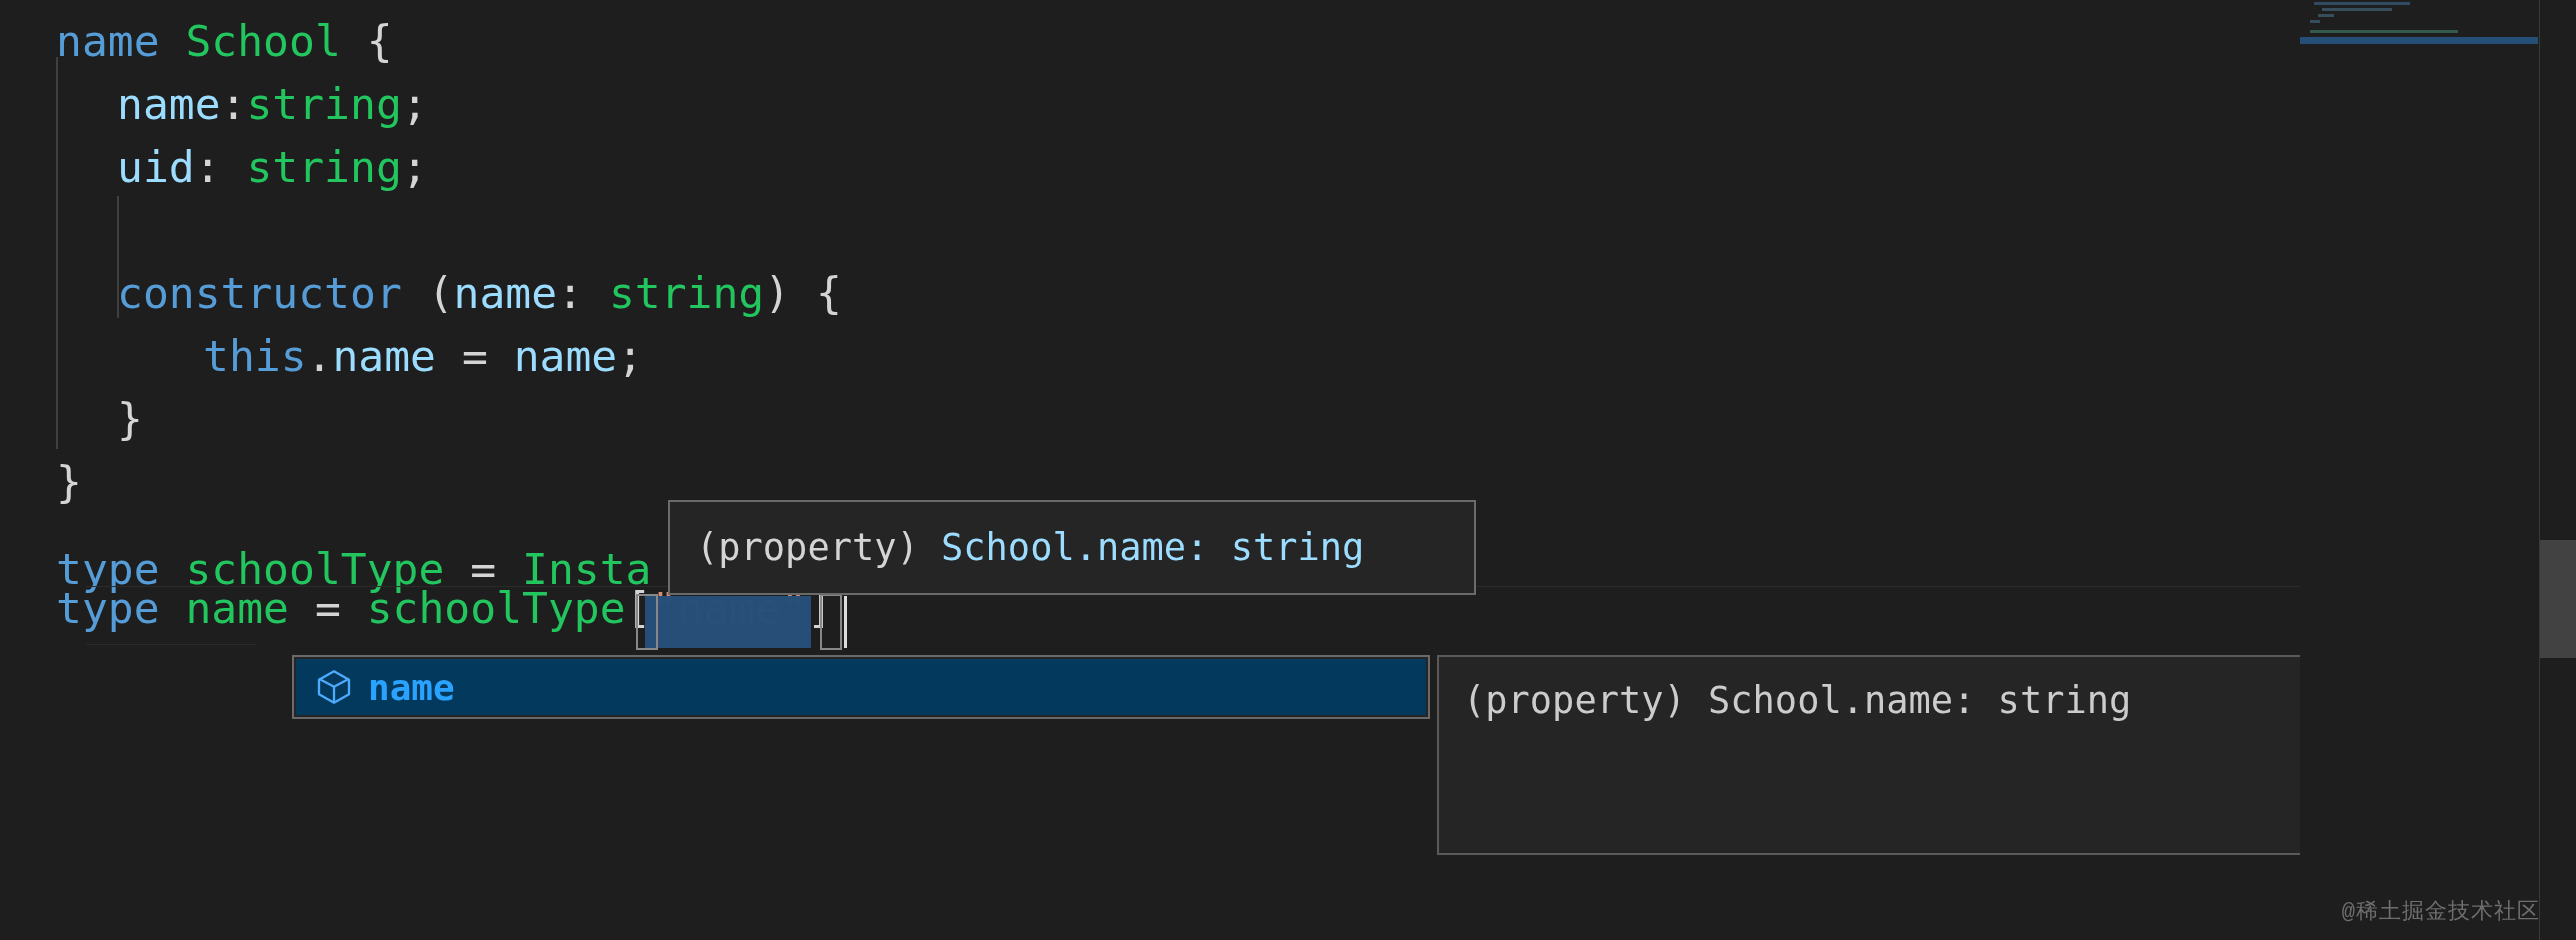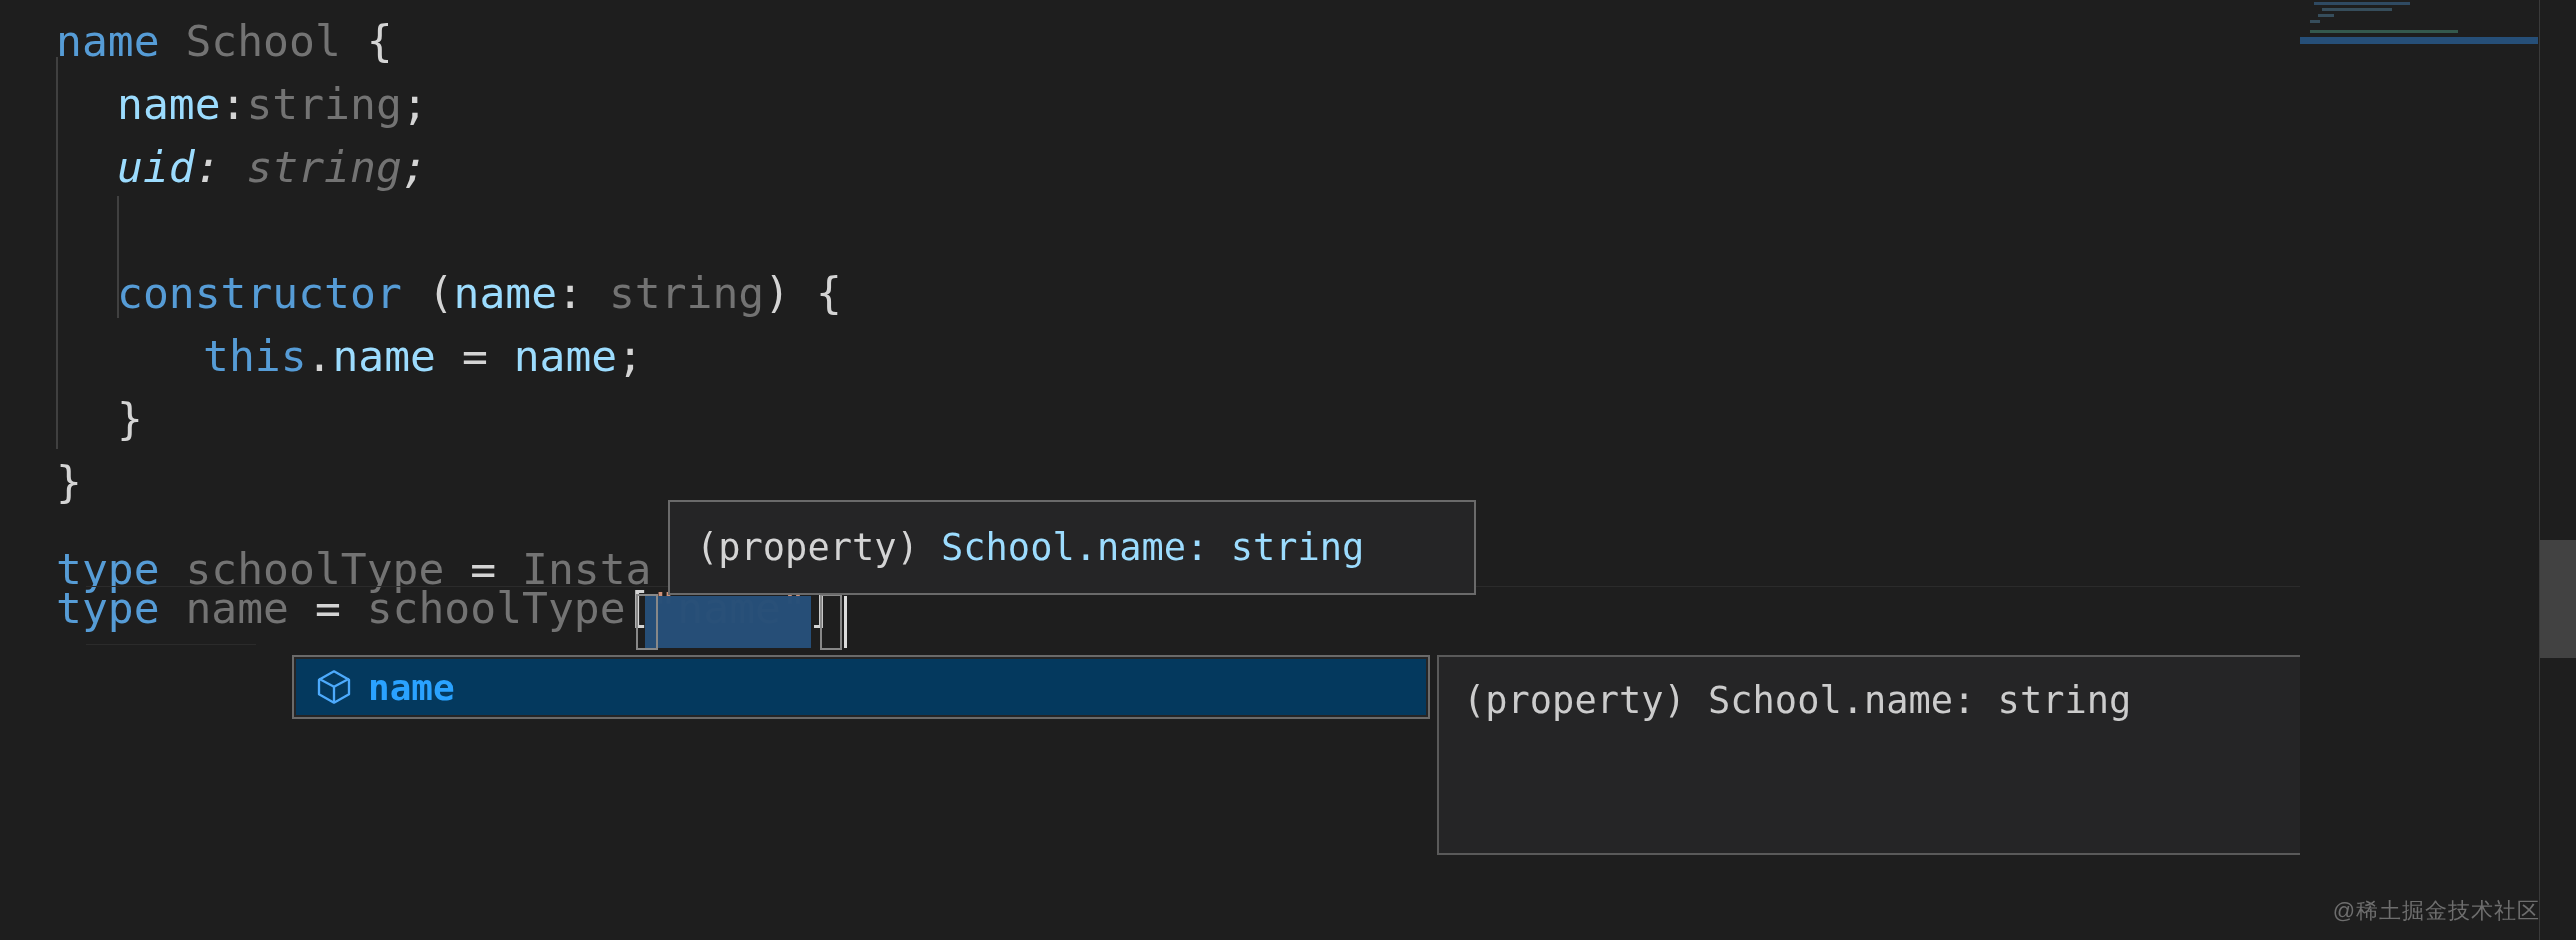--- a/index.html
+++ b/index.html
@@ -16,7 +16,7 @@
 
   
   .kw      {color:#569cd6;}   
-  .type-g  {color:#737373;}   
+  .type-g  {color:#22c55e;}   
   .var     {color:#9cdcfe;}   
   .punc    {color:#d4d4d4;}
   .str     {color:#ce9178;}

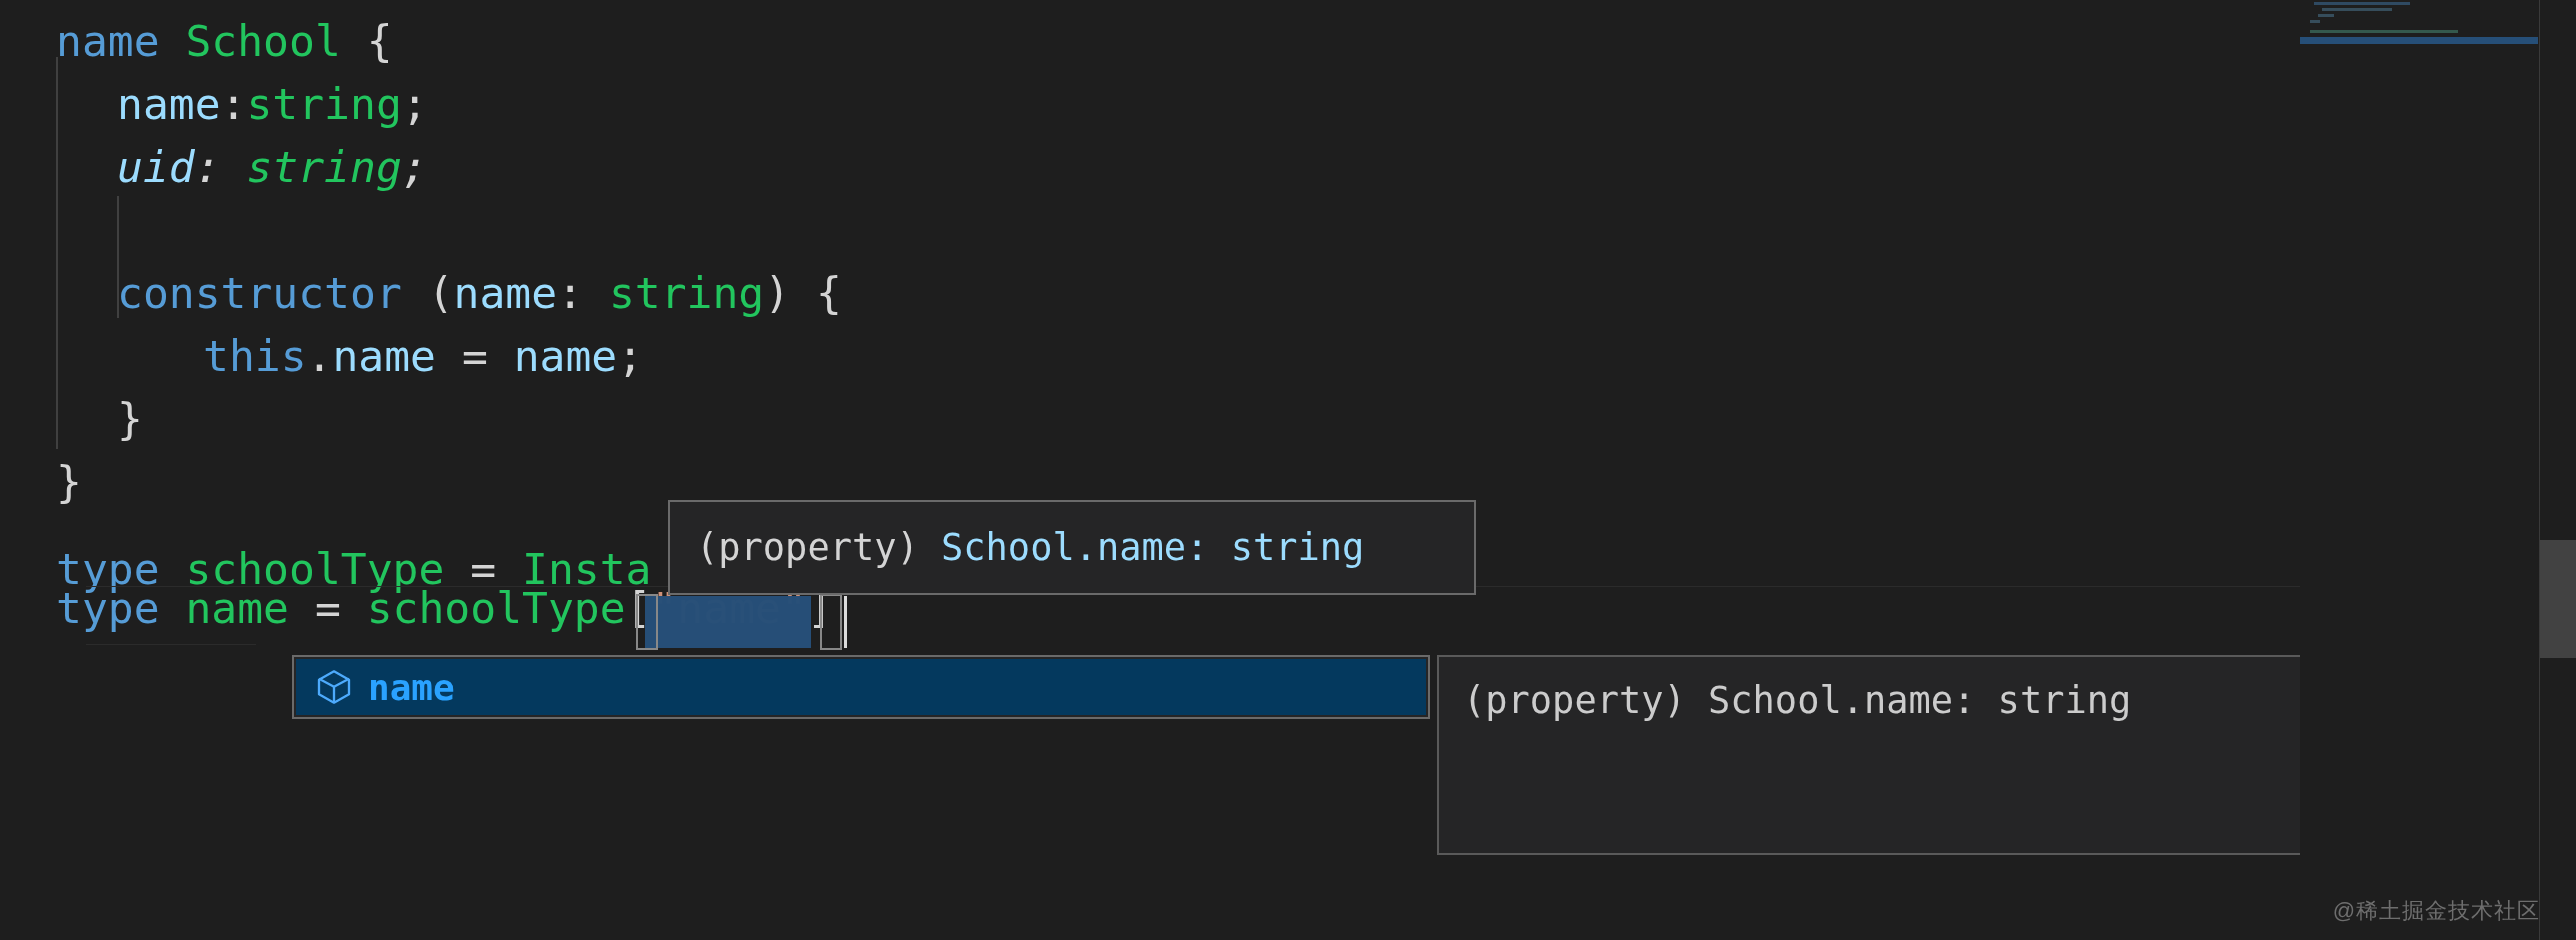--- a/index.html
+++ b/index.html
@@ -88,7 +88,7 @@
   <div class="code-layer" id="code-layer">
       <div class="line" style="top: 10px; left: 56px;"><span class="kw">name</span><span class="punc"> </span><span class="type-g">School</span><span class="punc"> {</span></div>
       <div class="line" style="top: 73px; left: 117px;"><span class="var">name</span><span class="punc">:</span><span class="type-g">string</span><span class="punc">;</span></div>
-      <div class="line" style="top: 136px; left: 117px; font-style: italic;"><span class="var">uid</span><span class="punc">: </span><span class="type-g">string</span><span class="punc">;</span></div>
+      <div class="line" style="top: 136px; left: 117px;"><span class="var">uid</span><span class="punc">: </span><span class="type-g">string</span><span class="punc">;</span></div>
       <div class="line" style="top: 199px; left: 117px;"></div>
       <div class="line" style="top: 262px; left: 117px;"><span class="kw">constructor</span><span class="punc"> (</span><span class="var">name</span><span class="punc">: </span><span class="type-g">string</span><span class="punc">) {</span></div>
       <div class="line" style="top: 325px; left: 178px; margin-left: 25px;"><span class="kw">this</span><span class="punc">.</span><span class="var">name</span><span class="op"> = </span><span class="var">name</span><span class="punc">;</span></div>

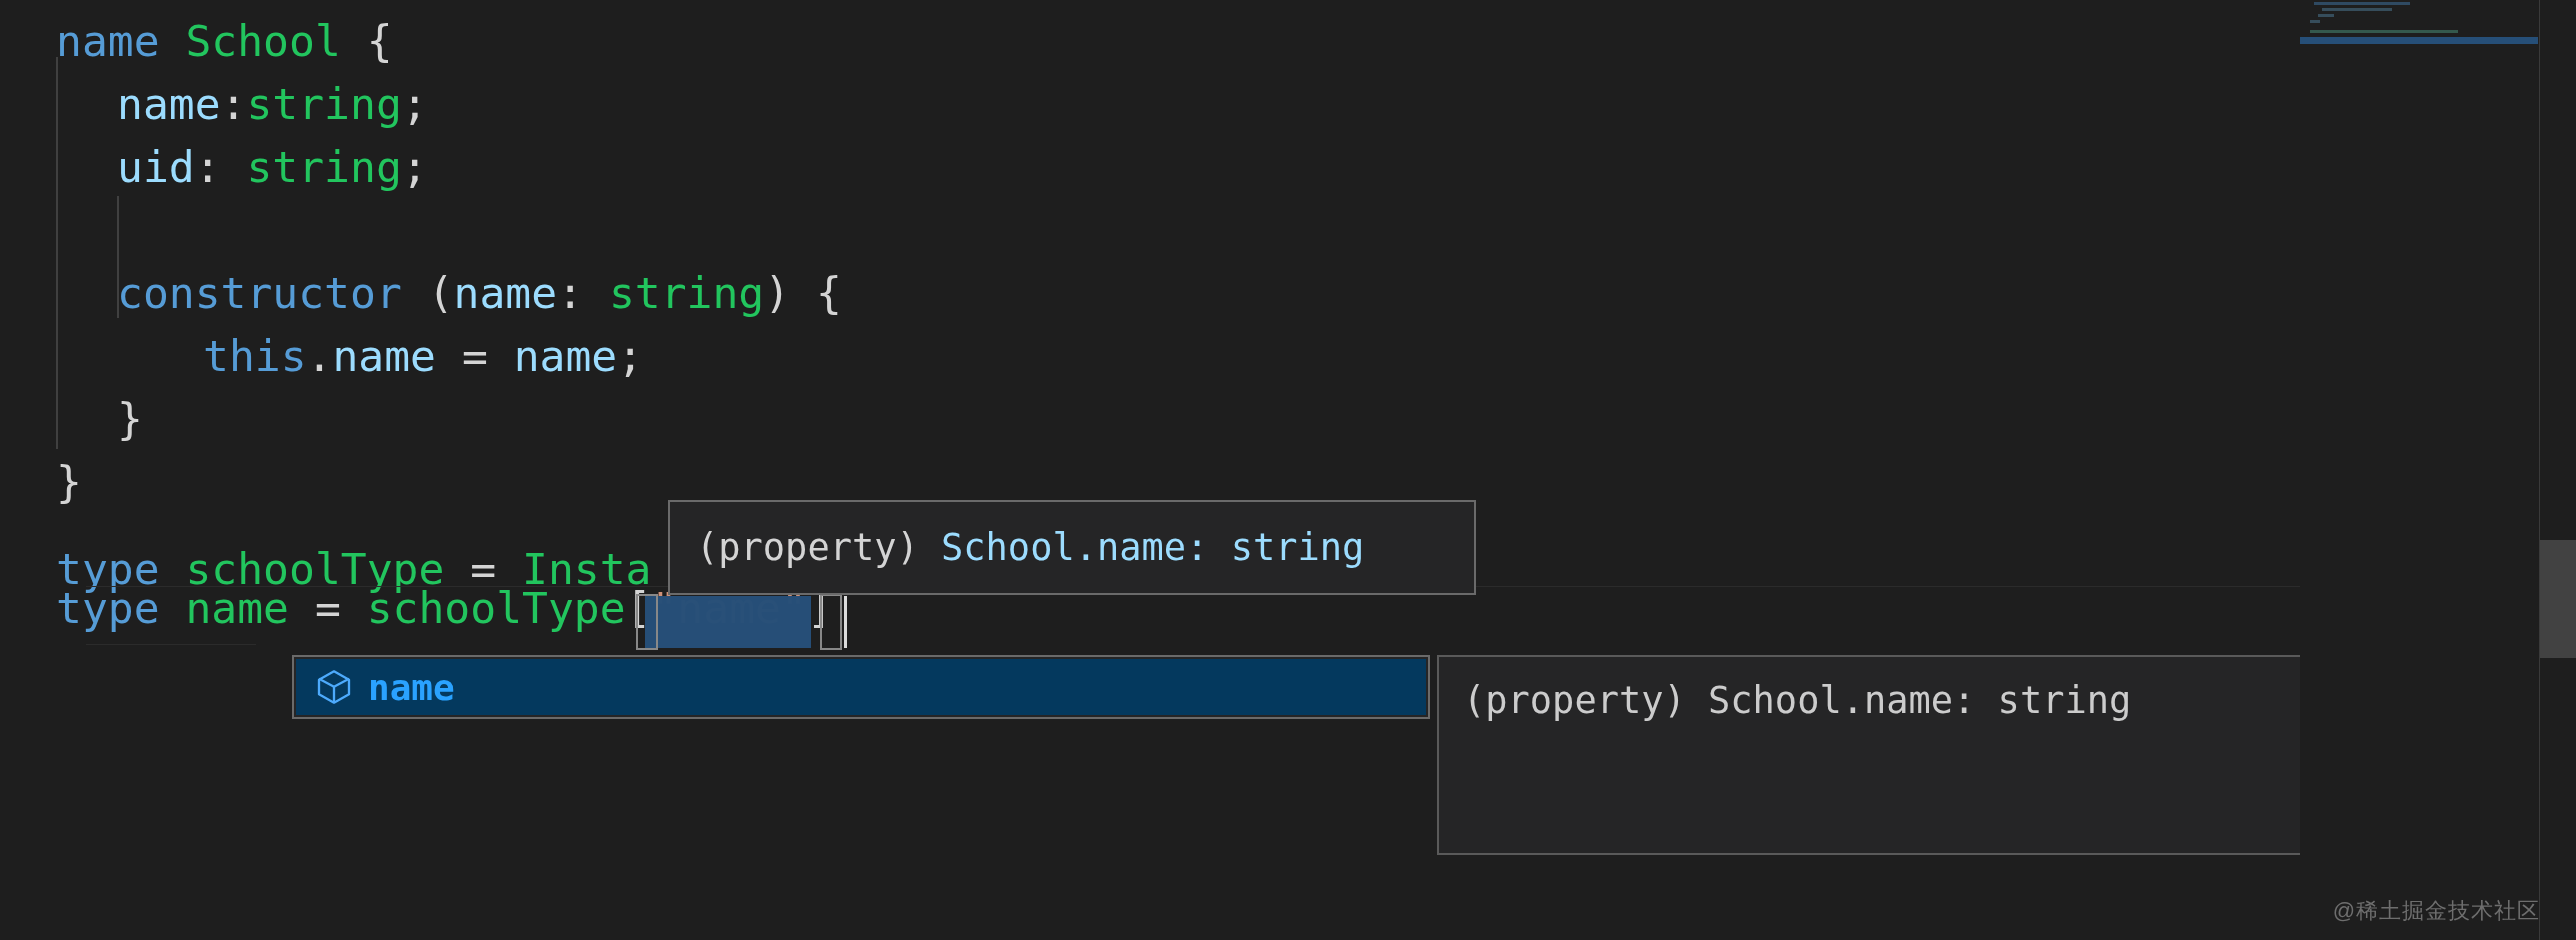--- a/index.html
+++ b/index.html
@@ -72,7 +72,7 @@
 
   
   #watermark{position:absolute;right:36px;bottom:14px;font-size:22px;color:#6e6e6e;
-             font-family:Liberation Sans, sans-serif;letter-spacing:1px;}
+             font-family:Liberation Mono, monospace;letter-spacing:1px;}
 
   
   .caret{position:absolute;width:3px;background:#dcdcdc;}

